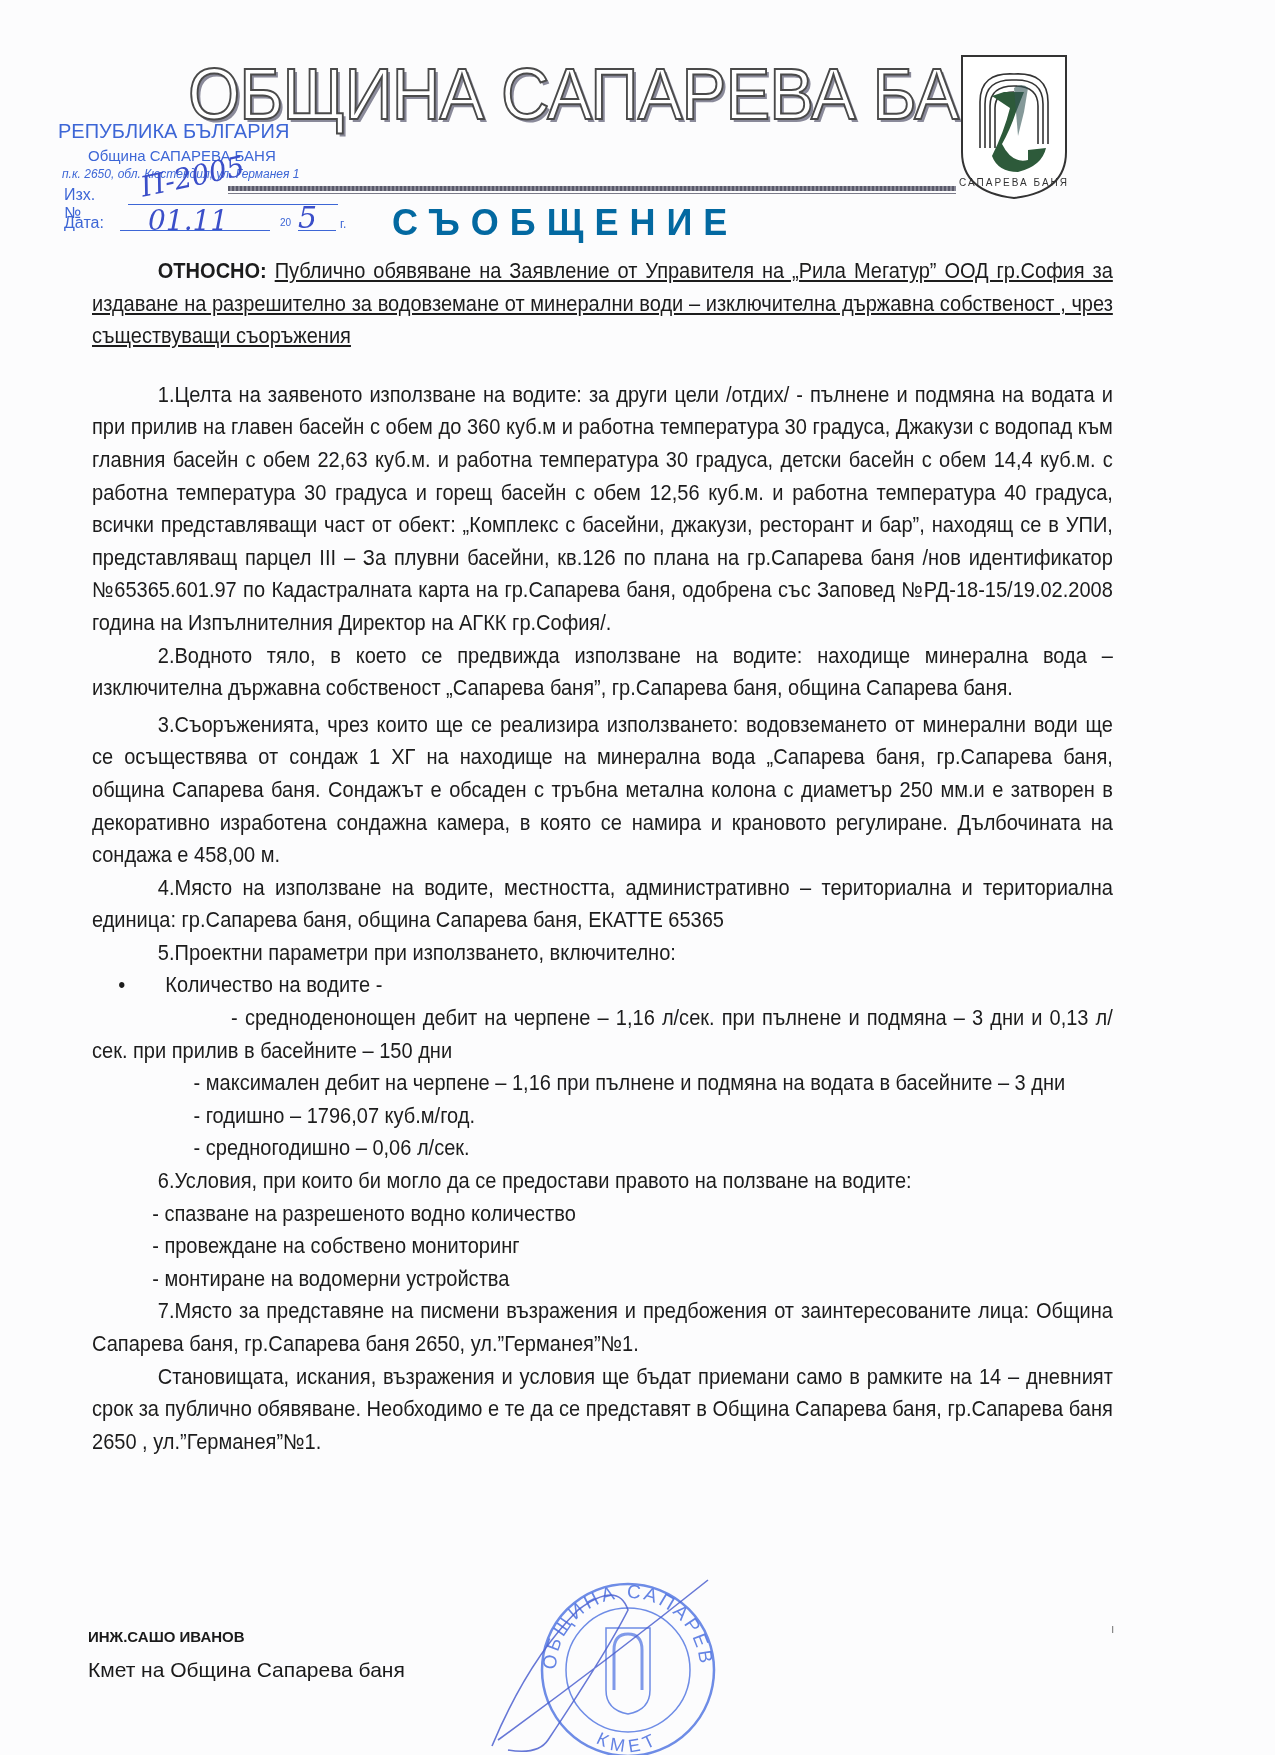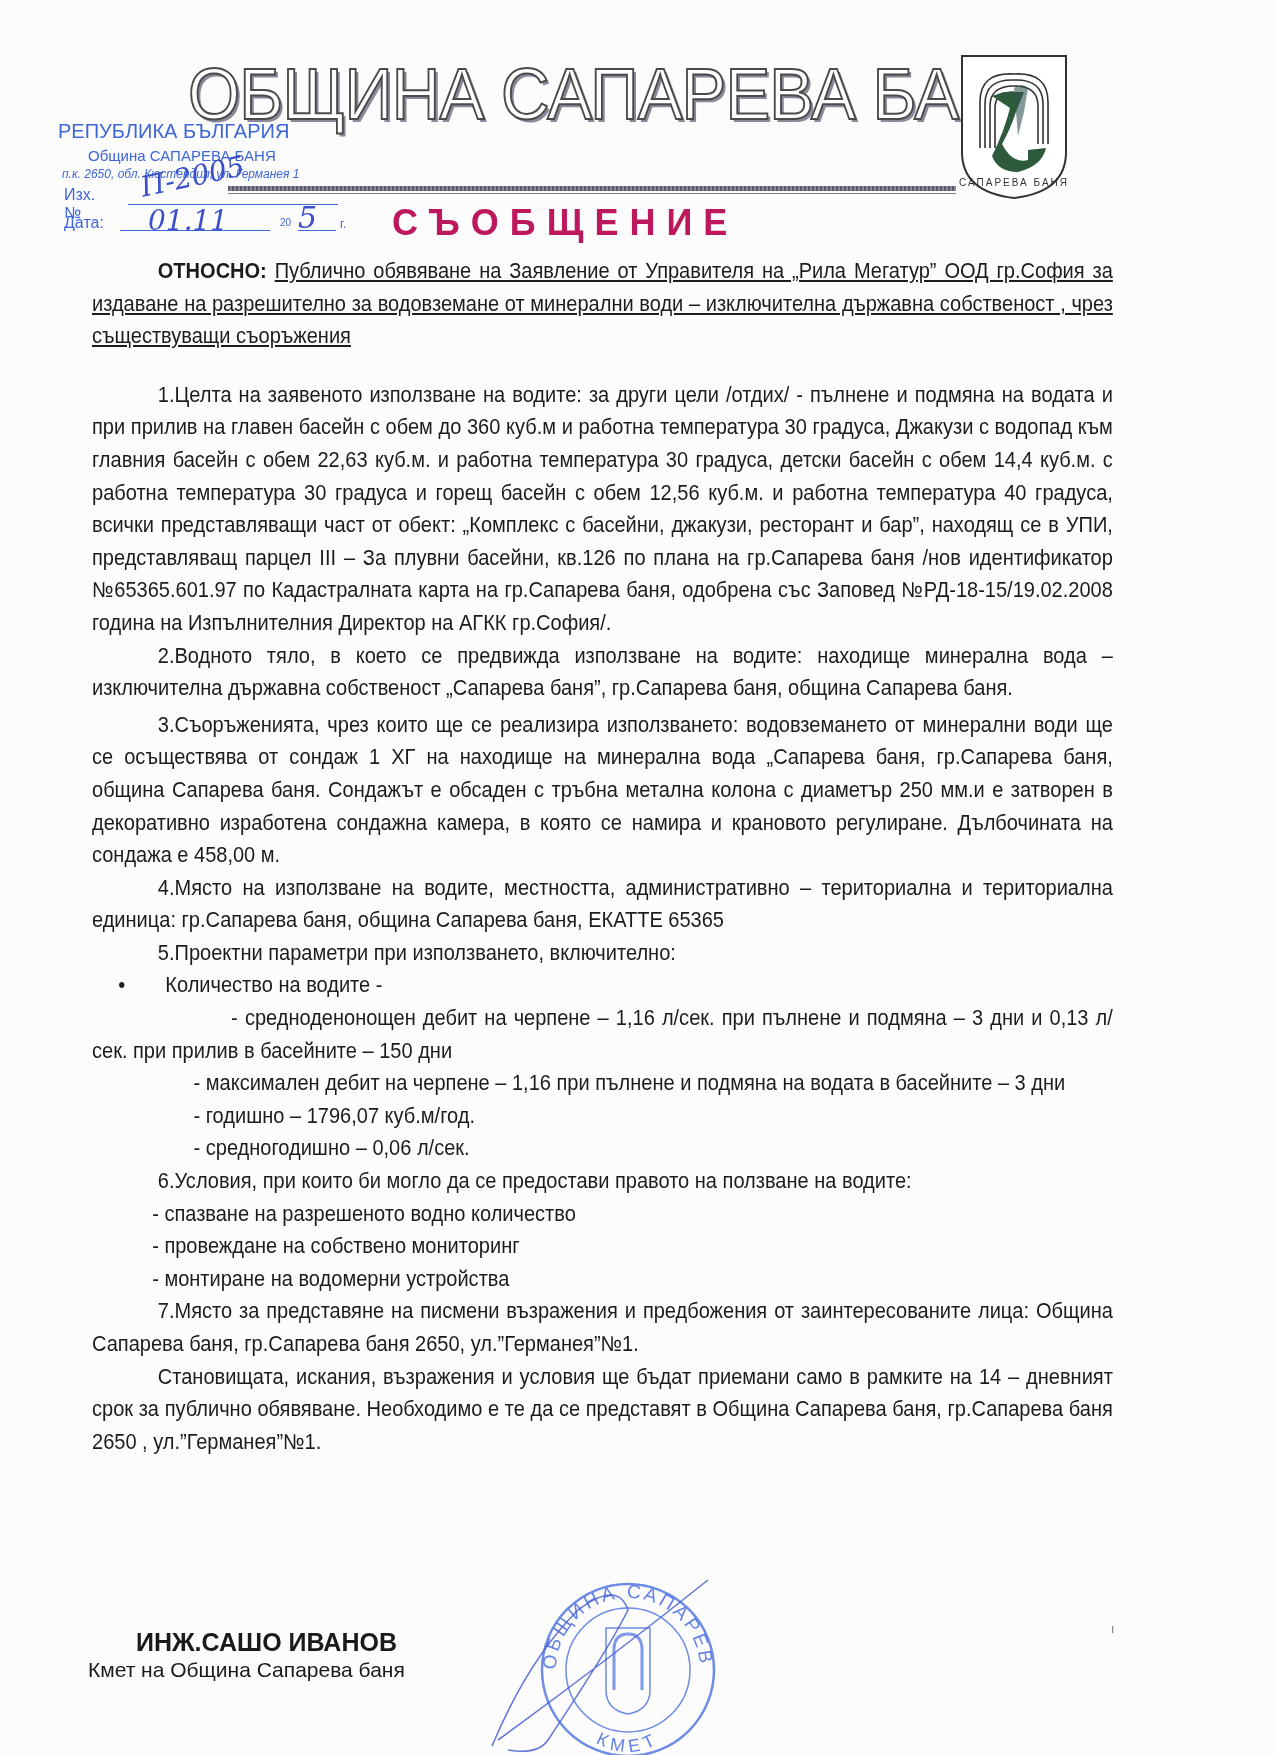--- a/index.html
+++ b/index.html
@@ -60,7 +60,7 @@
     
     .doc-title {
       position: absolute; left: 392px; top: 202px;
-      font-size: 36px; font-weight: bold; letter-spacing: 11px; color: #be185d;
+      font-size: 36px; font-weight: bold; letter-spacing: 11px; color: #0369a1;
     }
 
     

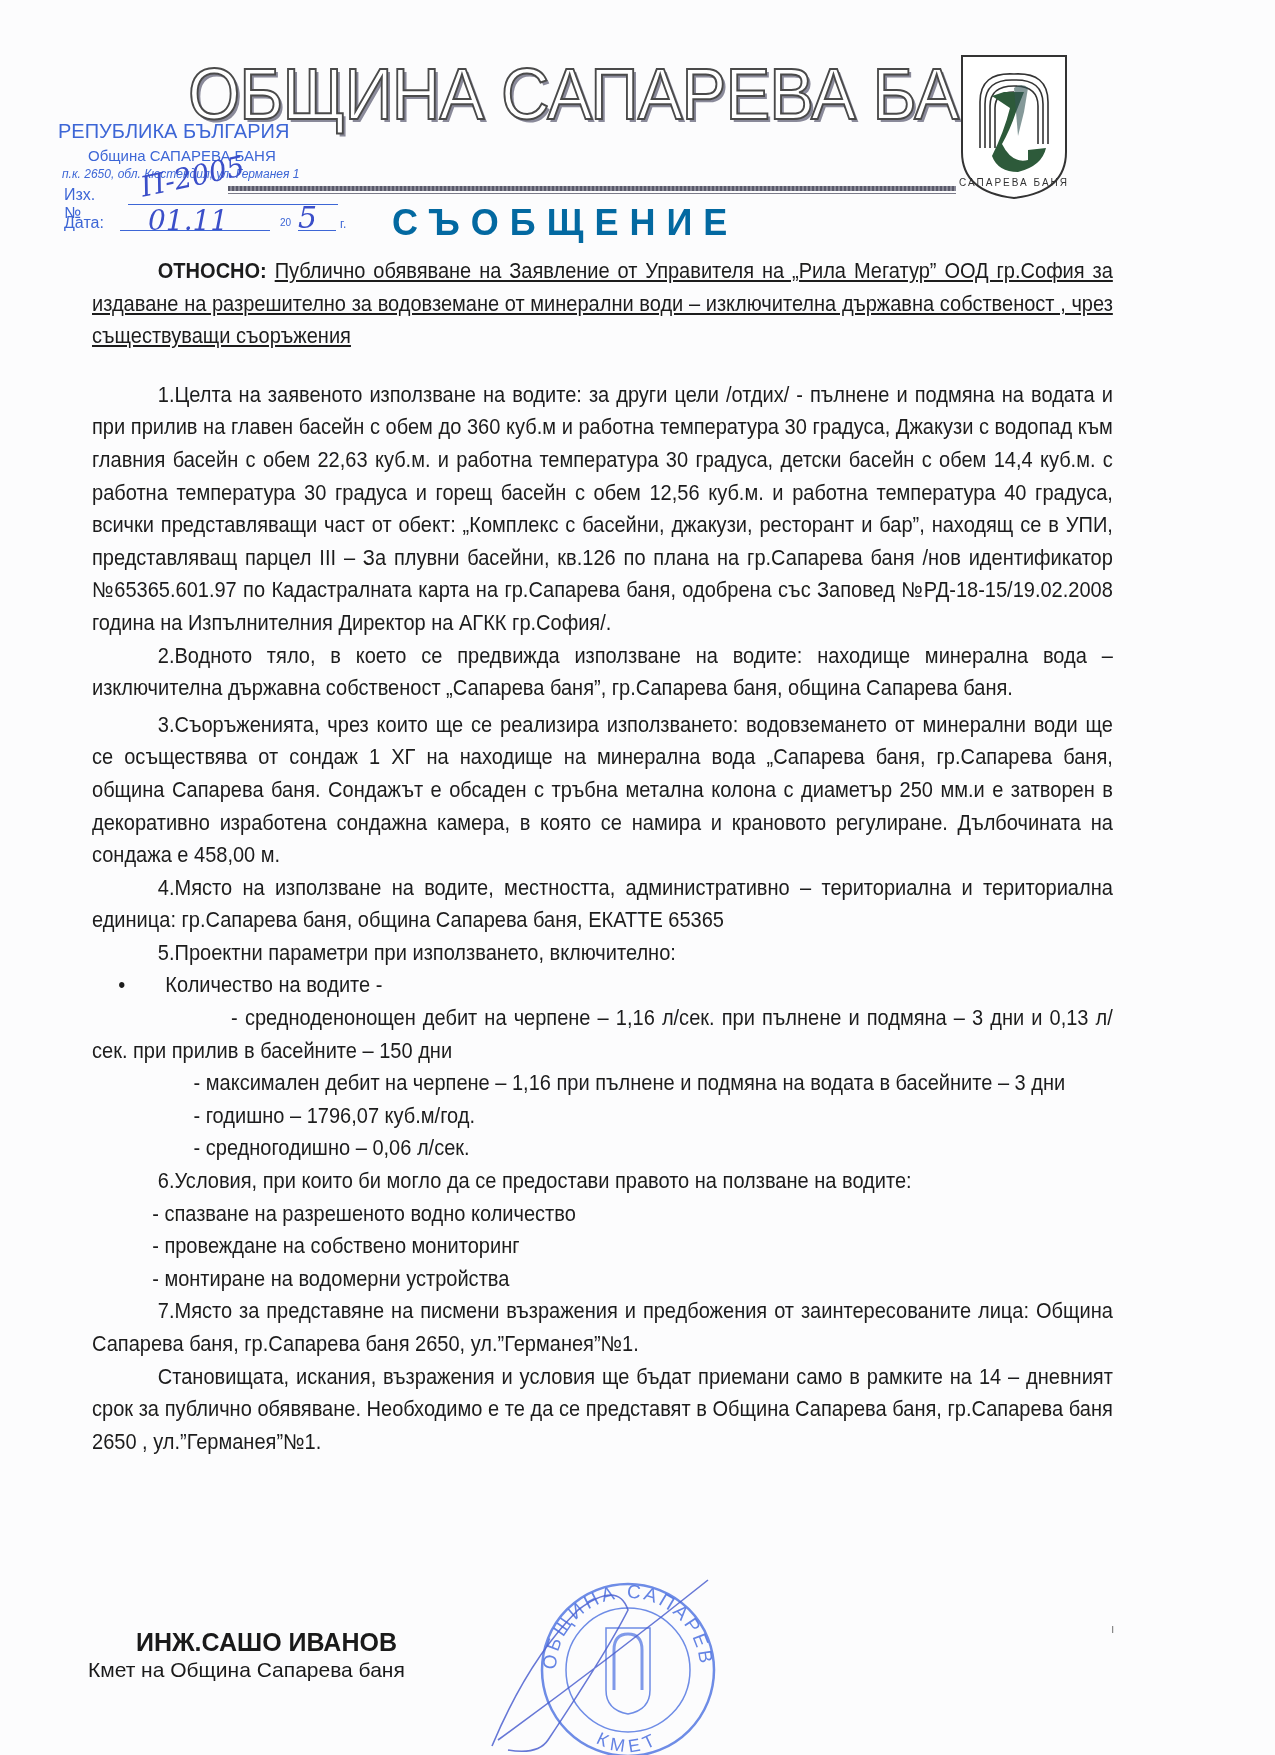--- a/index.html
+++ b/index.html
@@ -87,7 +87,7 @@
     .gap { height: 4px; }
 
     
-    .sig-name { position: absolute; left: 88px; top: 1628px; font-size: 25px; font-weight: bold; margin-left: 48px; }
+    .sig-name { position: absolute; left: 88px; top: 1628px; font-size: 15px; font-weight: bold; }
     .sig-role { position: absolute; left: 88px; top: 1658px; font-size: 21px; }
 
     

